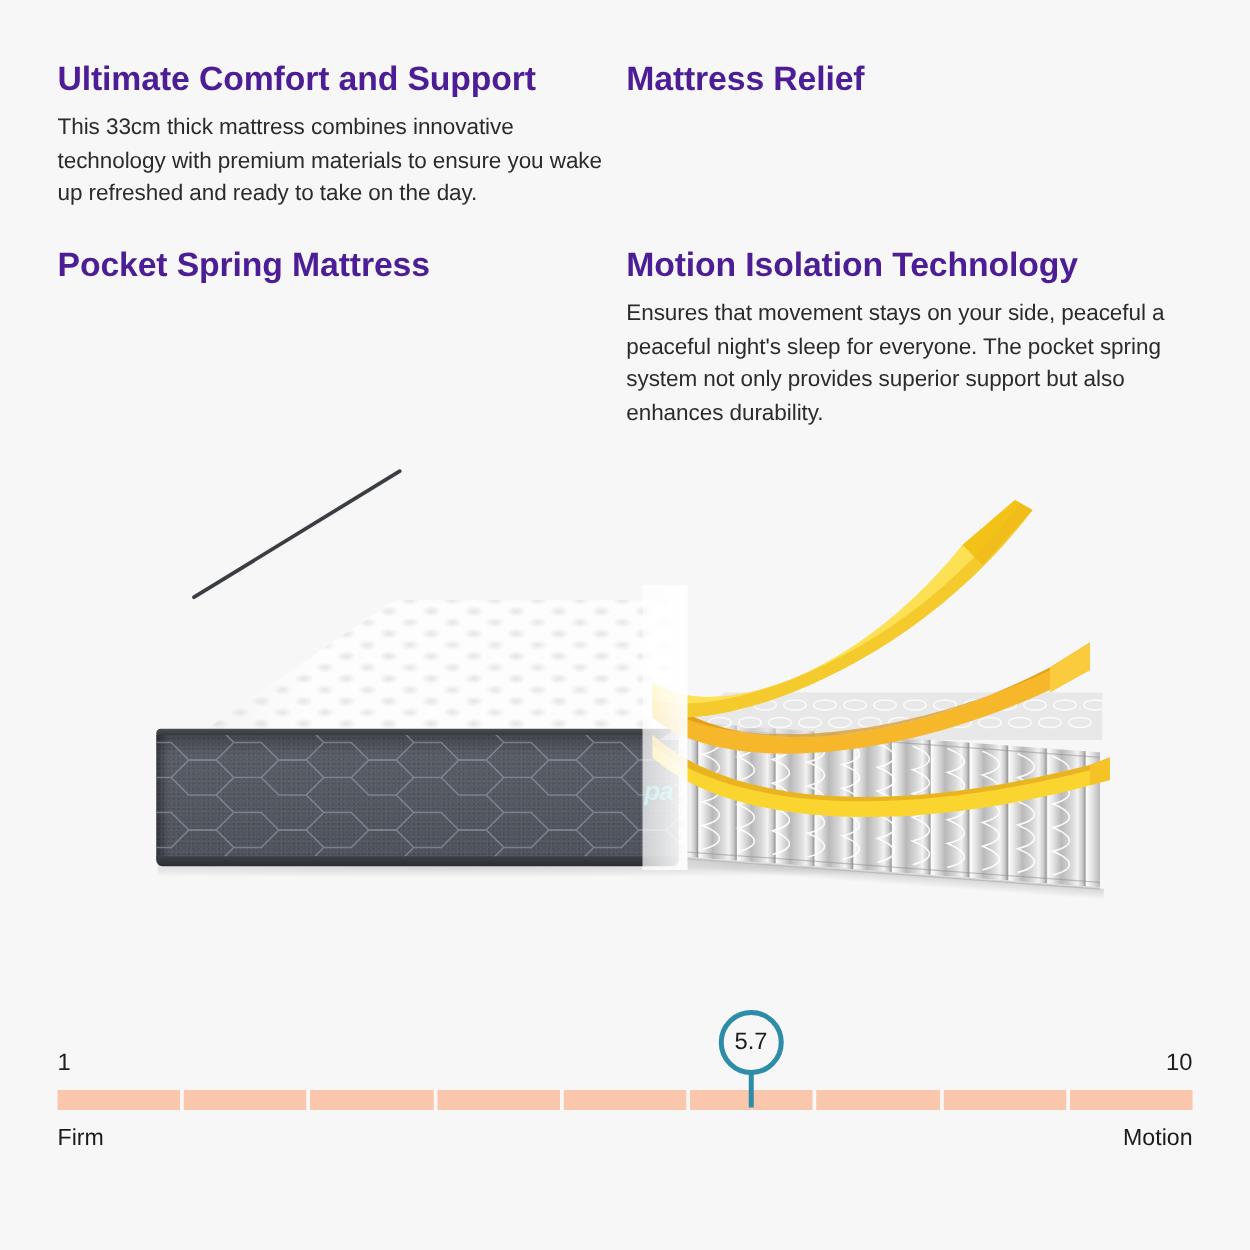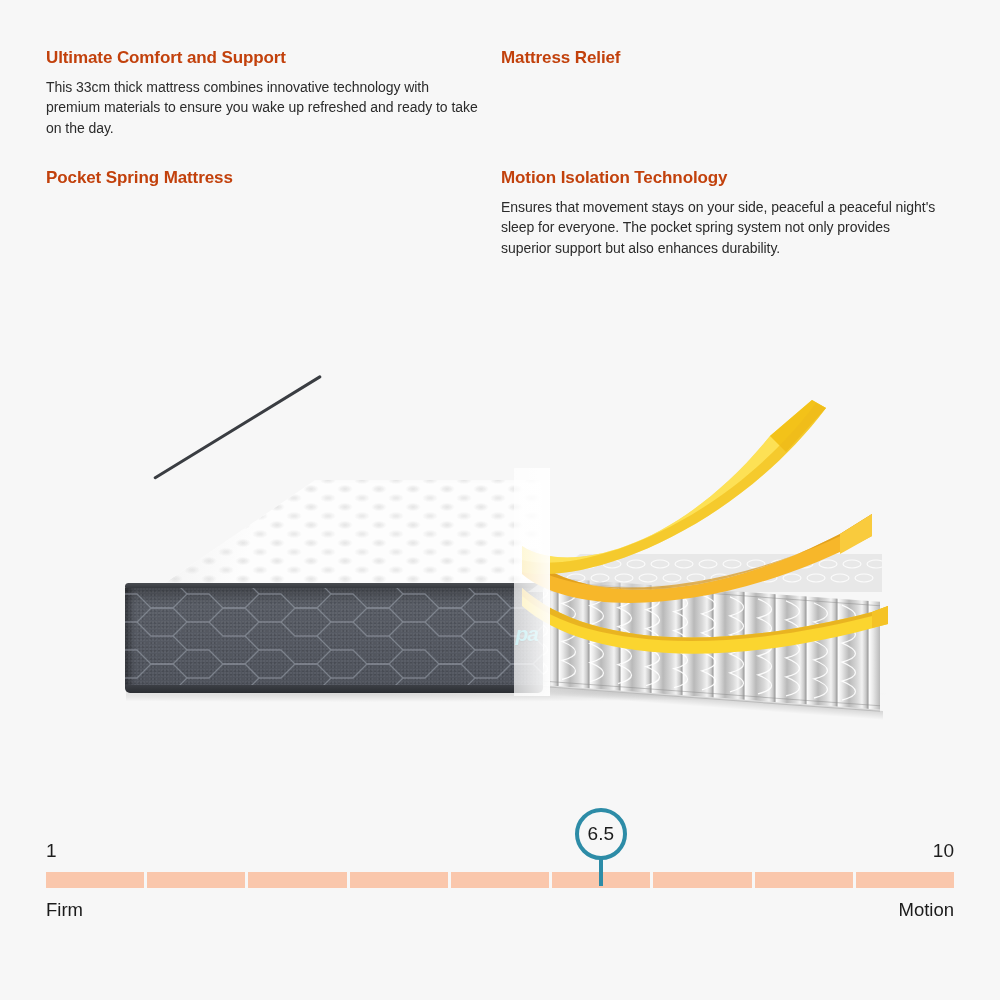--- a/index.html
+++ b/index.html
@@ -31,8 +31,8 @@
   }
   .feature-block { width: 440px; }
   .feature-title {
-    color: #c2410c;
-    font-size: 17px;
+    color: #4c1d95;
+    font-size: 27px;
     font-weight: bold;
     line-height: 1.15;
     margin: 0 0 9px 0;

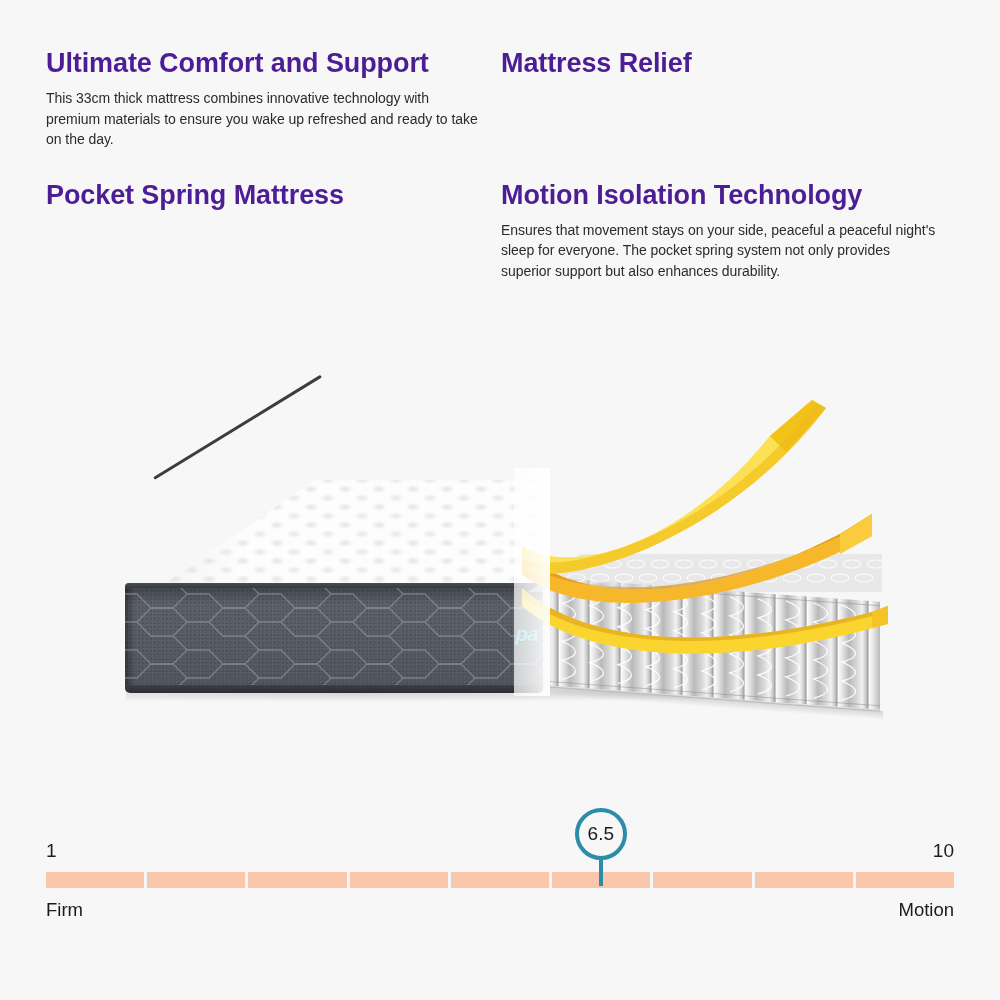--- a/index.html
+++ b/index.html
@@ -40,7 +40,7 @@
   }
   .feature-body {
     color: #2b2b2b;
-    font-size: 14px;
+    font-size: 18px;
     line-height: 1.47;
     margin: 0;
     letter-spacing: -0.05px;

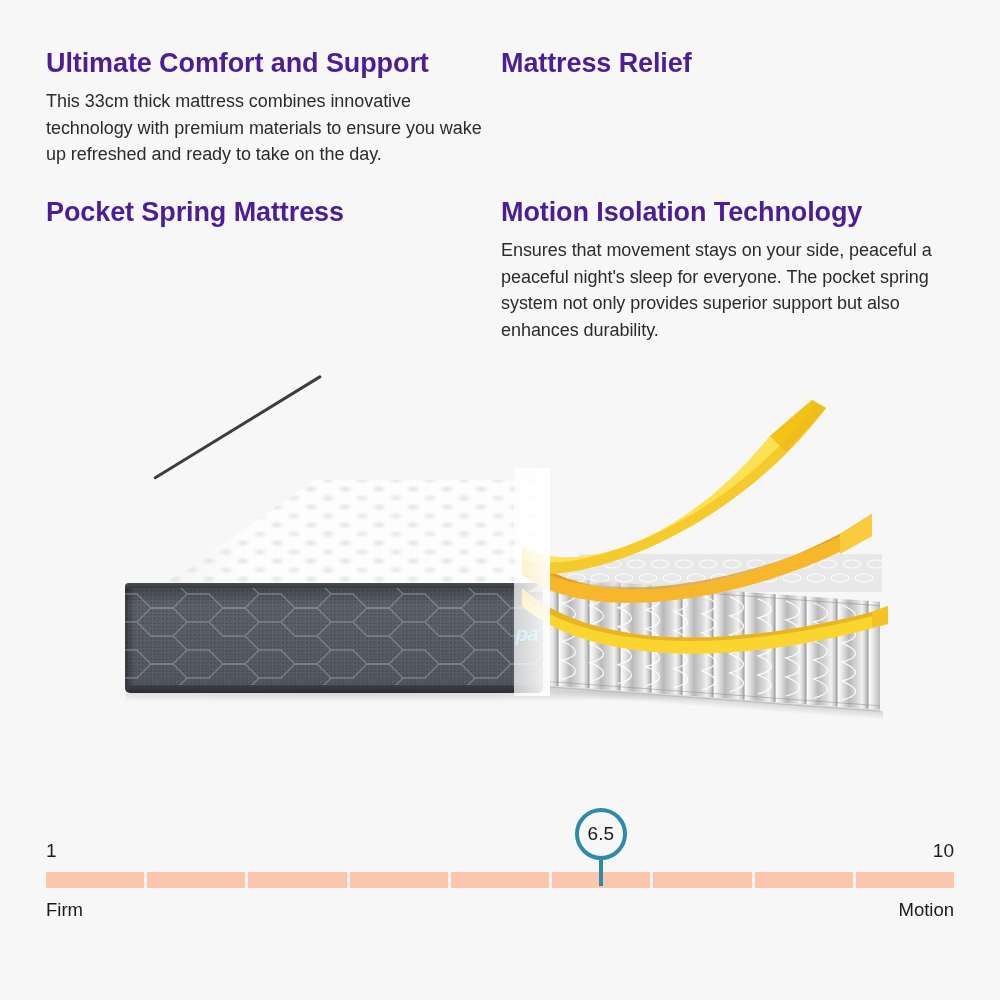--- a/index.html
+++ b/index.html
@@ -484,7 +484,7 @@
 
   <div class="marker" id="firmness-marker" style="left: 61.1%;">
     <div class="marker-stem"></div>
-    <div class="marker-bubble">6.5</div>
+    <div class="marker-bubble">5.7</div>
   </div>
 
   <span class="scale-label left">Firm</span>

